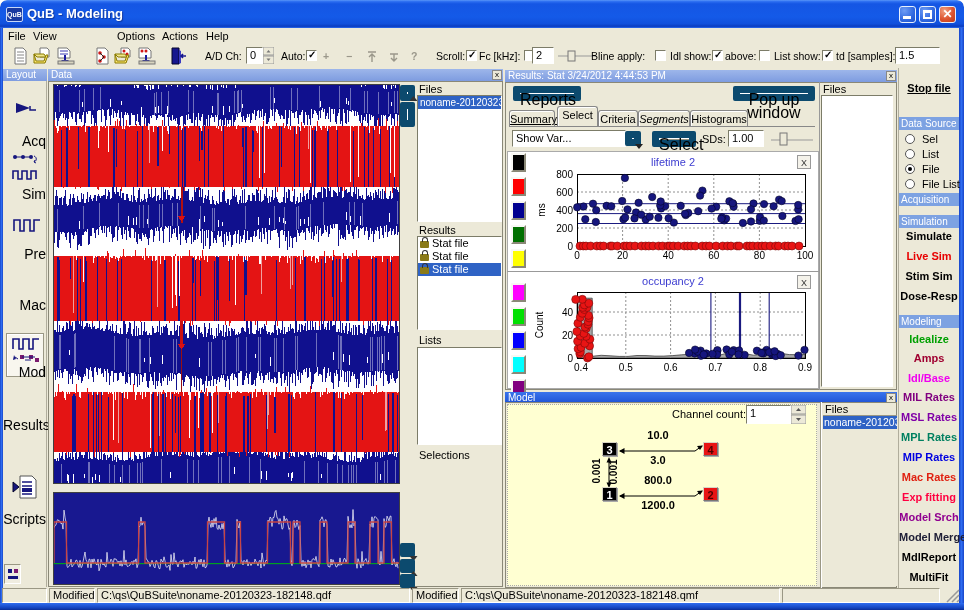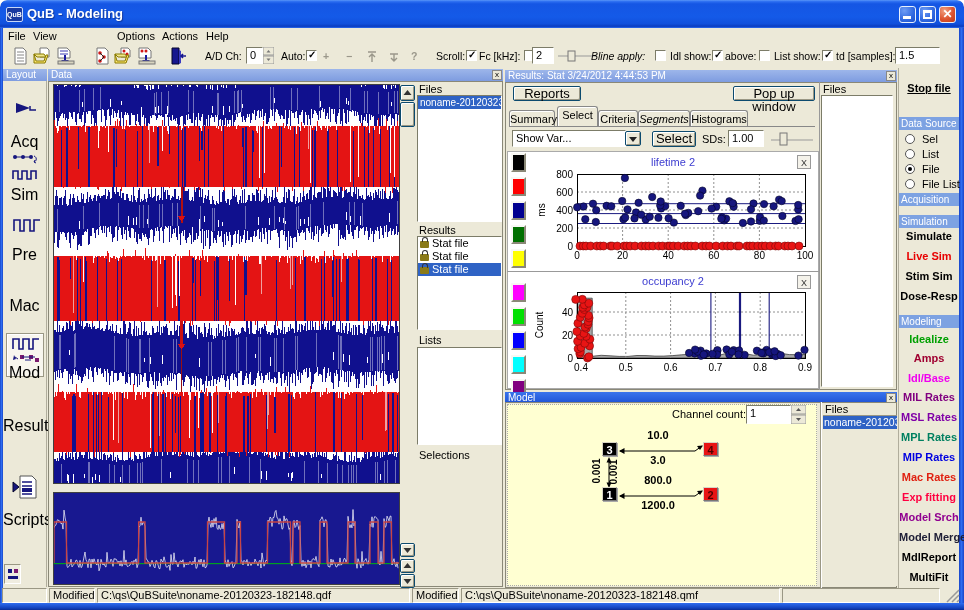--- a/index.html
+++ b/index.html
@@ -168,7 +168,7 @@
         <path d="M1 7h38" stroke="#999"></path>
         <rect x="11" y="2" width="7" height="10" fill="#ece9d8" stroke="#777"></rect>
       </svg>
-    <div class="tlabel" style="left:591px;font-style:italic;">Bline apply:</div>
+    <div class="tlabel" style="left:591px;">Bline apply:</div>
     <div class="cb" style="left:655px;"></div>
     <div class="tlabel" style="left:670px;">Idl show:</div>
     <div class="cb on" style="left:712px;"></div>

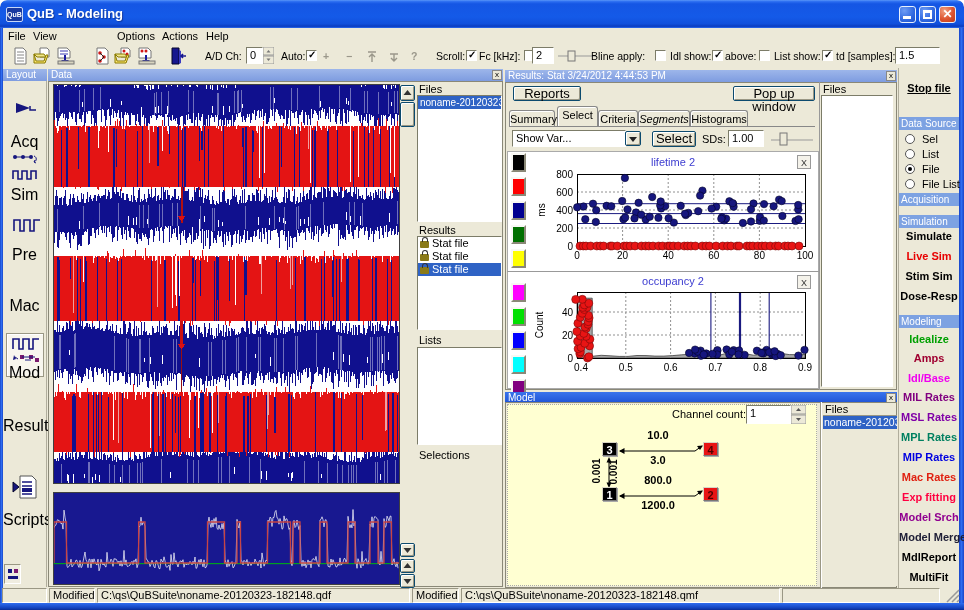--- a/index.html
+++ b/index.html
@@ -45,8 +45,8 @@
     border:1px solid #888; font-size:8px; line-height:8px; text-align:center; color:#000; }
   .listbox { position:absolute; background:#fff; border:1px solid; border-color:#7c7c68 #fff #fff #7c7c68; overflow:hidden; }
   .sel { background:#2f63c5; color:#fff; }
-  .btn { position:absolute; background:#ece9d8; border:1px solid #0c4a6e; border-radius:2px;
-    box-shadow:inset 1px 1px 0 #fff, inset -1px -1px 0 #9a9784; font-size:13px; text-align:center; }
+  .btn { position:absolute; background:#ece9d8; border:7px solid #0c4a6e; border-radius:2px;
+    box-shadow:inset 1px 1px 0 #fff, inset -1px -1px 0 #9a9784; font-size:16px; text-align:center; }
   
   .litem { position:absolute; left:3px; width:43px; text-align:center; font-size:16px; }
   

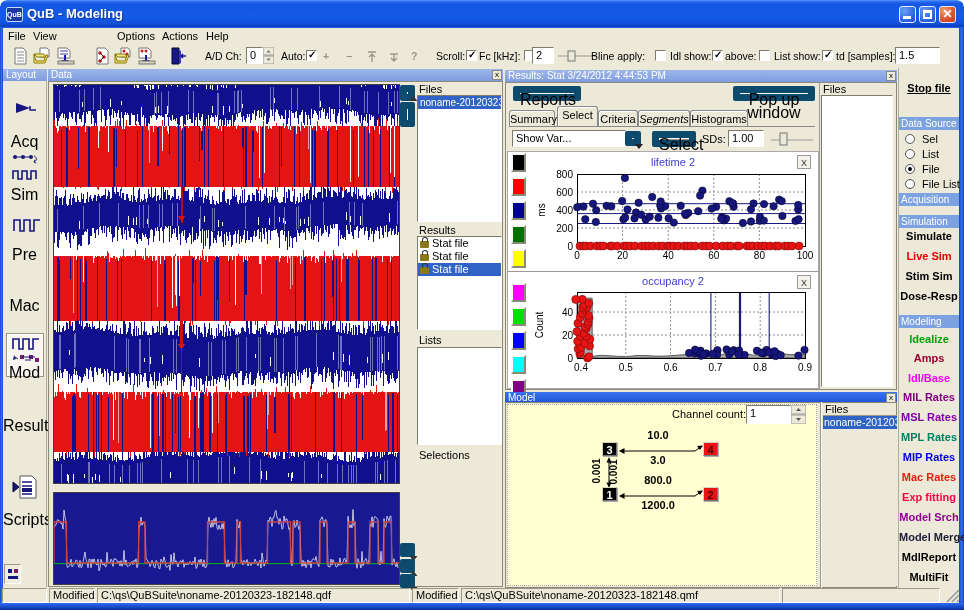--- a/index.html
+++ b/index.html
@@ -462,7 +462,7 @@
   <div class="btn" style="left:513px; top:86px; width:68px; height:15px; line-height:13px;">Reports</div>
   <div class="btn" style="left:733px; top:86px; width:82px; height:15px; line-height:13px;">Pop up window</div>
 
-  <div class="tab" style="left:509px; top:110px; width:46px; height:16px; line-height:16px;">Summary</div>
+  <div class="tab" style="left:509px; top:110px; width:46px; height:16px; line-height:16px;text-decoration:underline;">Summary</div>
   <div class="tab" style="left:557px; top:106px; width:41px; height:20px; line-height:17px; z-index:2;">Select</div>
   <div class="tab" style="left:598px; top:110px; width:40px; height:16px; line-height:16px;">Criteria</div>
   <div class="tab" style="left:638px; top:110px; width:52px; height:16px; line-height:16px;font-style:italic;">Segments</div>

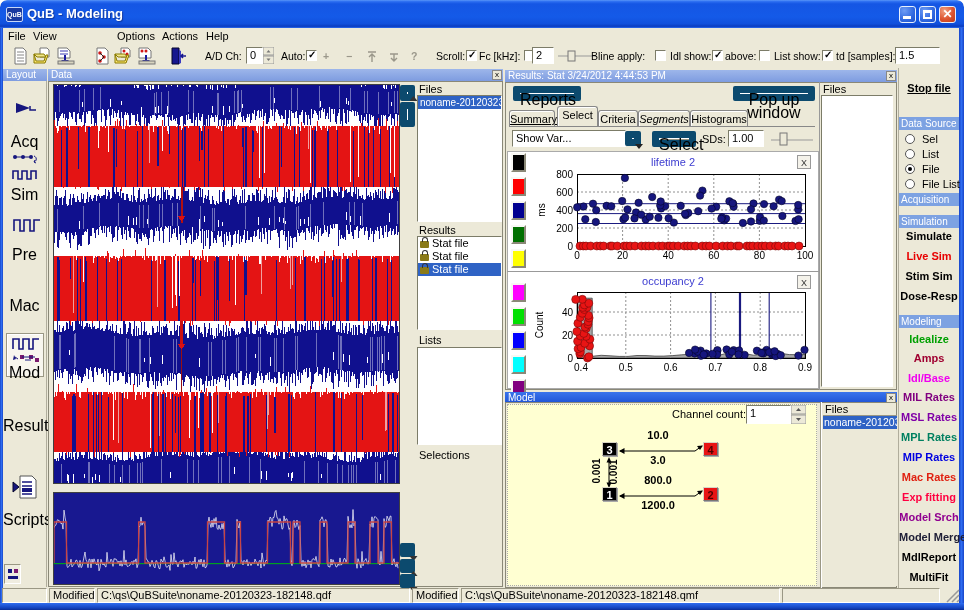--- a/index.html
+++ b/index.html
@@ -48,7 +48,7 @@
   .btn { position:absolute; background:#ece9d8; border:7px solid #0c4a6e; border-radius:2px;
     box-shadow:inset 1px 1px 0 #fff, inset -1px -1px 0 #9a9784; font-size:16px; text-align:center; }
   
-  .litem { position:absolute; left:3px; width:43px; text-align:center; font-size:16px; }
+  .litem { position:absolute; left:3px; width:43px; text-align:right; font-size:14px; }
   
   .shdr { position:absolute; left:899px; width:60px; height:13px; background:#7da2e2; color:#fff;
     font-size:10px; line-height:13px; padding-left:2px; }

